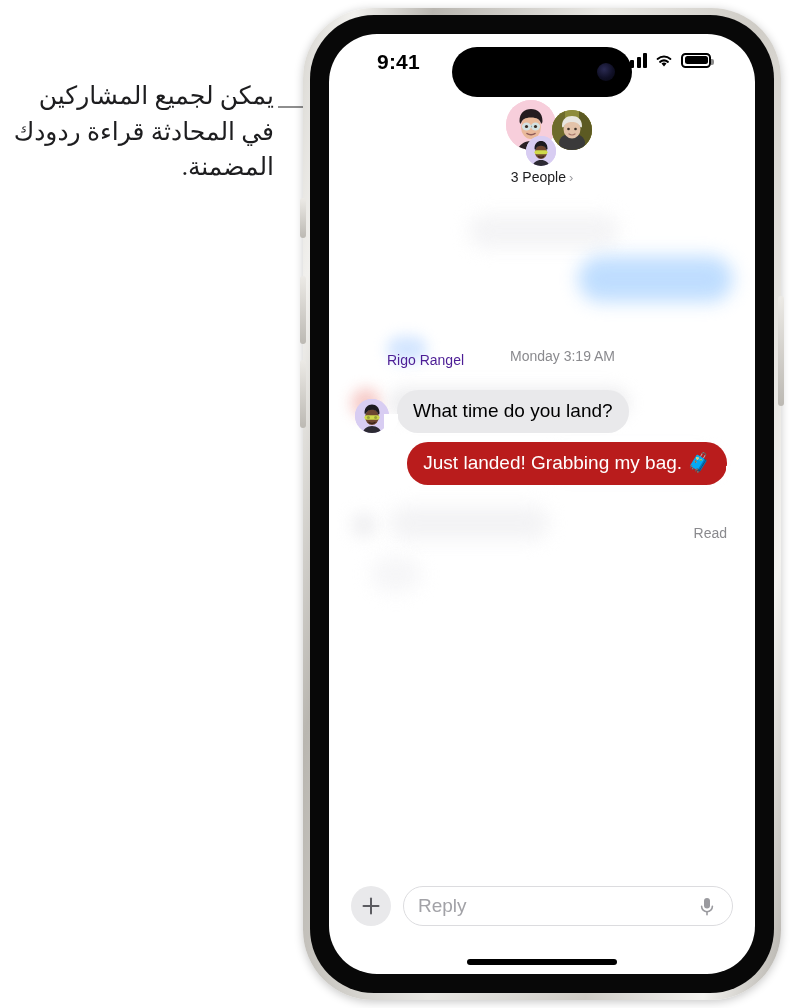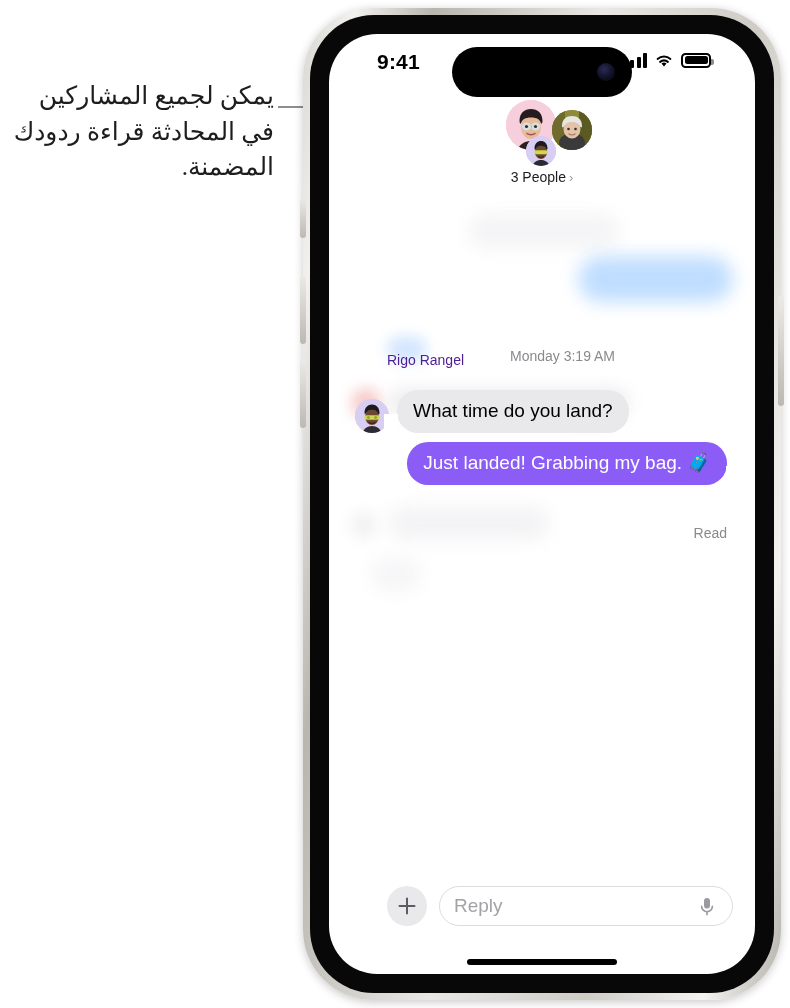--- a/index.html
+++ b/index.html
@@ -91,7 +91,7 @@
     font-size:19px;line-height:1.26;max-width:330px;box-sizing:border-box;
   }
   .bubble.in{background:#e9e9eb;color:#000;}
-  .bubble.out{background:#8b5cf6;color:#fff;}
+  .bubble.out{background:#b91c1c;color:#fff;}
 
   .tail-in::after{
     content:"";position:absolute;left:-6px;bottom:0;width:18px;height:19px;

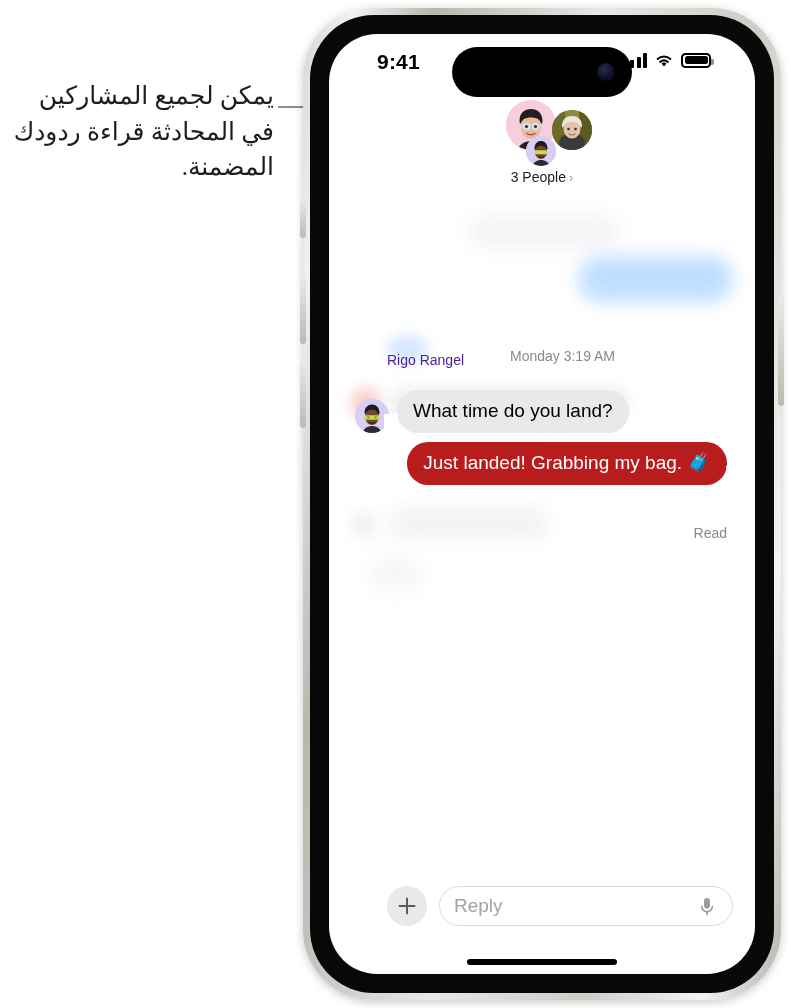--- a/index.html
+++ b/index.html
@@ -119,7 +119,7 @@
   #read-label{position:absolute;right:28px;top:297px;font-size:14px;color:#8a8a8e;margin-top:44px;}
 
   
-  #composer{position:absolute;left:0;right:0;bottom:42px;height:52px;display:flex;align-items:center;padding:0 22px;box-sizing:border-box;gap:12px;margin-left:36px;}
+  #composer{position:absolute;left:0;right:0;bottom:42px;height:52px;display:flex;align-items:center;padding:0 22px;box-sizing:border-box;gap:12px;}
   #plus-btn{width:40px;height:40px;border-radius:50%;background:#e9e9eb;flex:none;position:relative;}
   #plus-btn::before,#plus-btn::after{content:"";position:absolute;background:#5b5b60;border-radius:1px;}
   #plus-btn::before{left:50%;top:50%;transform:translate(-50%,-50%);width:17px;height:2px;}

